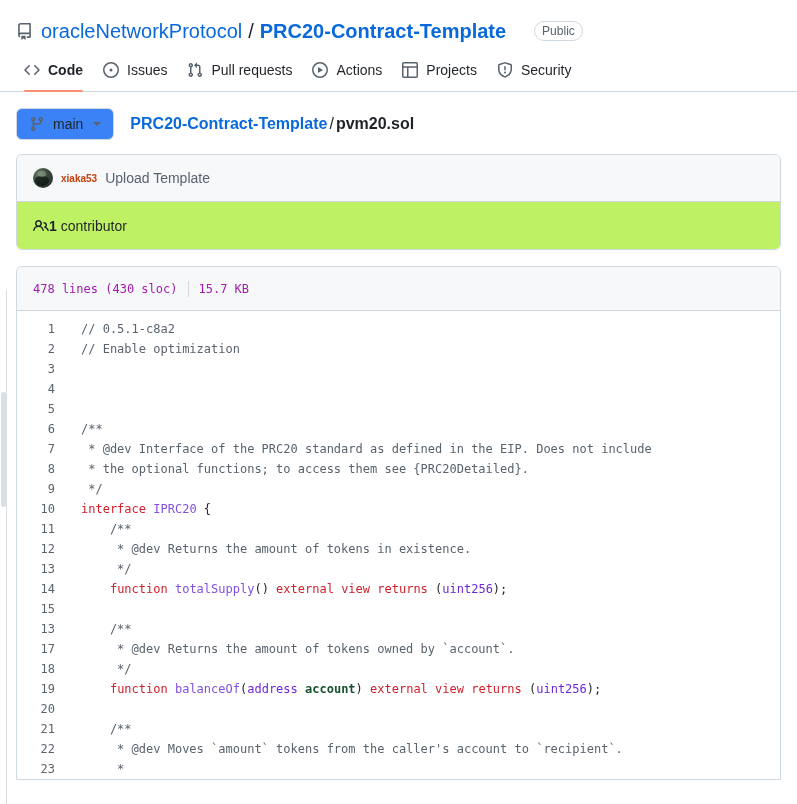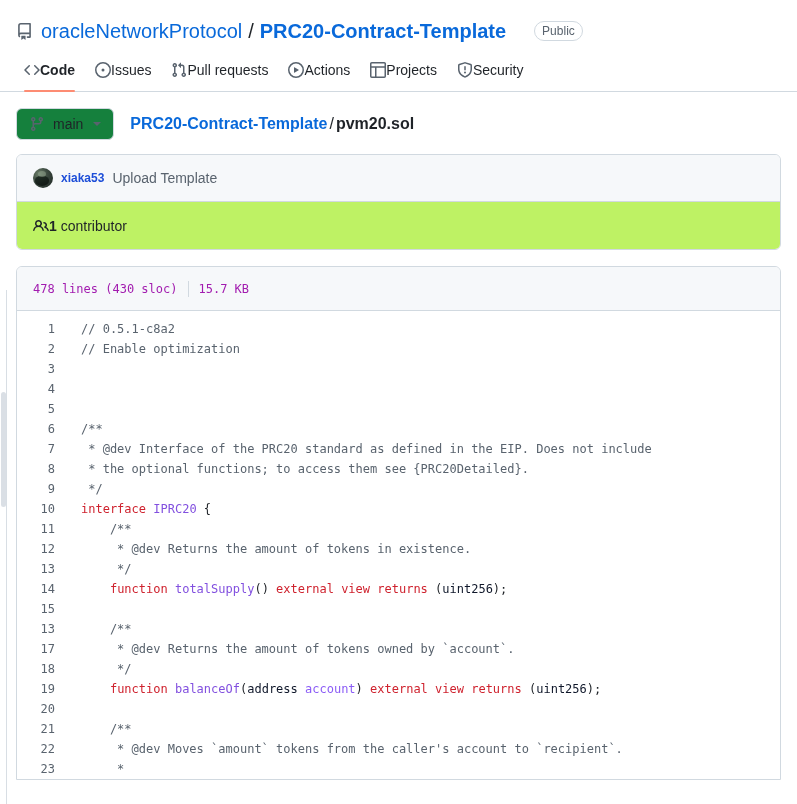--- a/index.html
+++ b/index.html
@@ -57,7 +57,7 @@
   }
   .nav-list { display: flex; align-items: center; gap: 4px; height: 100%; }
   .nav-item {
-    display: flex; align-items: center; gap: 0;
+    display: flex; align-items: center; gap: 8px;
     padding: 0 8px; height: 100%;
     font-size: 14px; color: #1f2328; text-decoration: none;
     position: relative; cursor: pointer; white-space: nowrap;

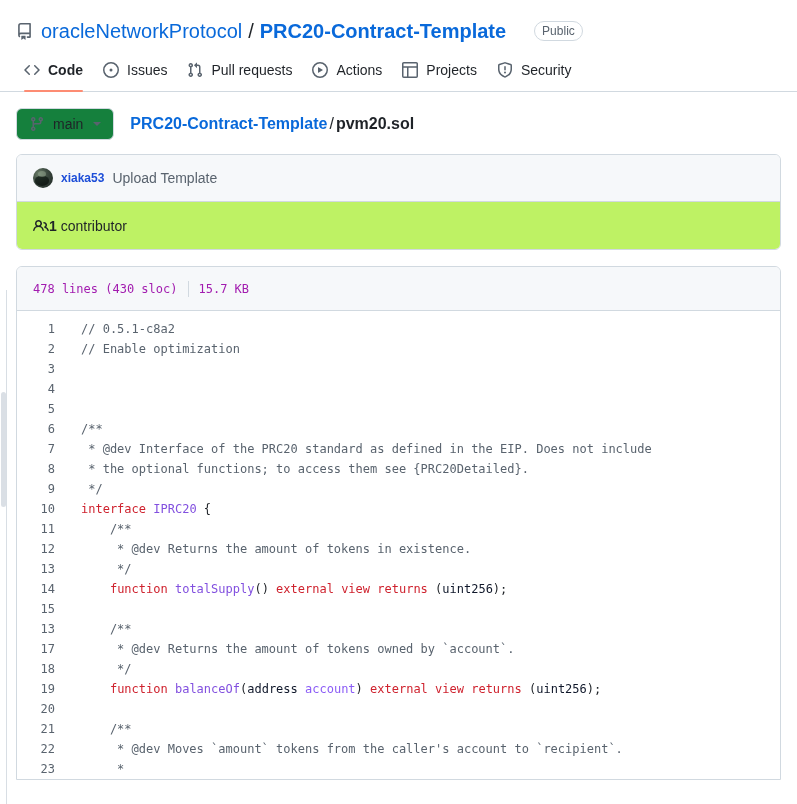--- a/index.html
+++ b/index.html
@@ -77,7 +77,7 @@
   .branch-btn {
     display: inline-flex; align-items: center; gap: 8px;
     height: 32px; padding: 0 12px;
-    background: #15803d; border: 1px solid #d1d9e0; border-radius: 6px;
+    background: #3b82f6; border: 1px solid #d1d9e0; border-radius: 6px;
     font-size: 14px; font-weight: 500; color: #1f2328; cursor: pointer;
   }
   .branch-btn .br-ico { color: #59636e; display: flex; }

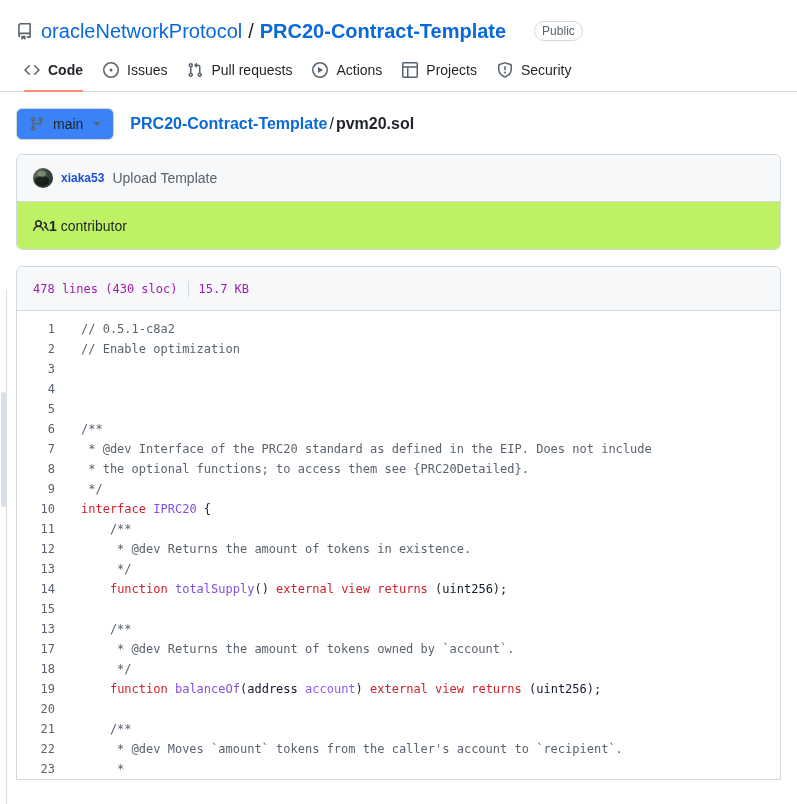--- a/index.html
+++ b/index.html
@@ -120,7 +120,7 @@
     width: 8px; height: 6px; border-radius: 50%;
     background: #8fa38c; opacity: .55;
   }
-  .commit-author { font-size: 12px; font-weight: 600; color: #1d4ed8; }
+  .commit-author { font-size: 10px; font-weight: 600; color: #c2410c; }
   .commit-msg { font-size: 14px; color: #59636e; }
   .contrib-row {
     display: flex; align-items: center; gap: 0;

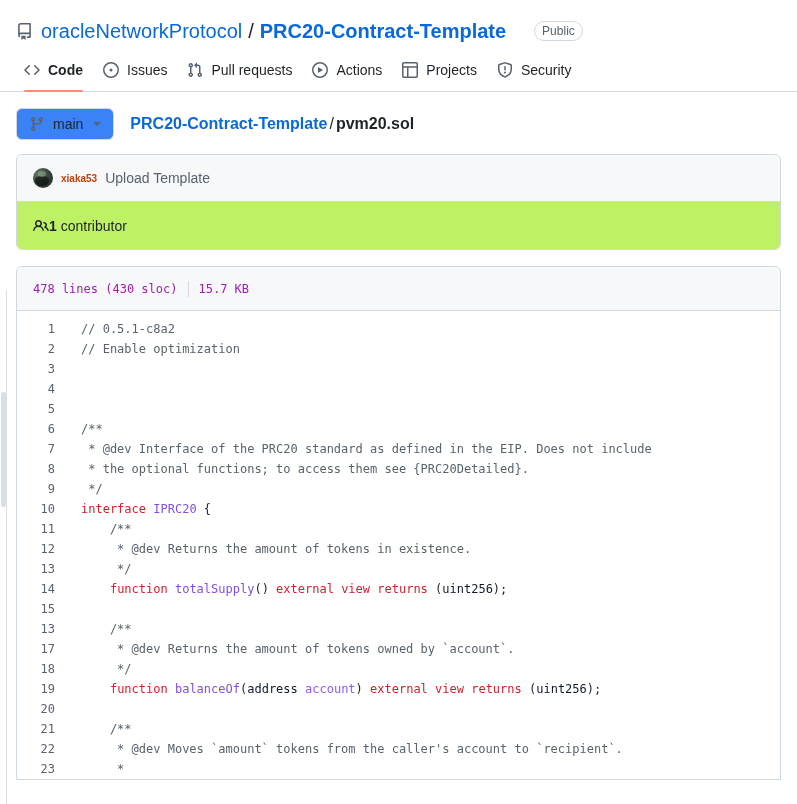--- a/index.html
+++ b/index.html
@@ -171,7 +171,7 @@
   .t-com { color: #59636e; }
   .t-kw  { color: #cf222e; }
   .t-typ { color: #8250df; }
-  .t-num { color: #0f172a; }
+  .t-num { color: #6d28d9; }
   .t-var { color: #8b5cf6; }
   .t-pln { color: #1f2328; }
 </style>

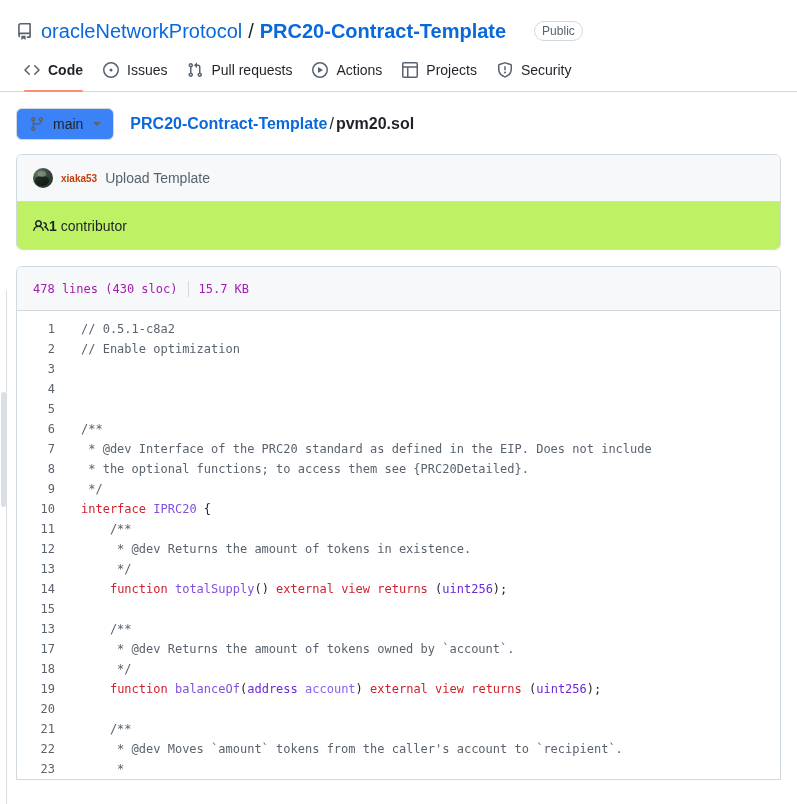--- a/index.html
+++ b/index.html
@@ -172,7 +172,7 @@
   .t-kw  { color: #cf222e; }
   .t-typ { color: #8250df; }
   .t-num { color: #6d28d9; }
-  .t-var { color: #8b5cf6; }
+  .t-var { color: #14532d; font-weight: bold; }
   .t-pln { color: #1f2328; }
 </style>
 </head>

